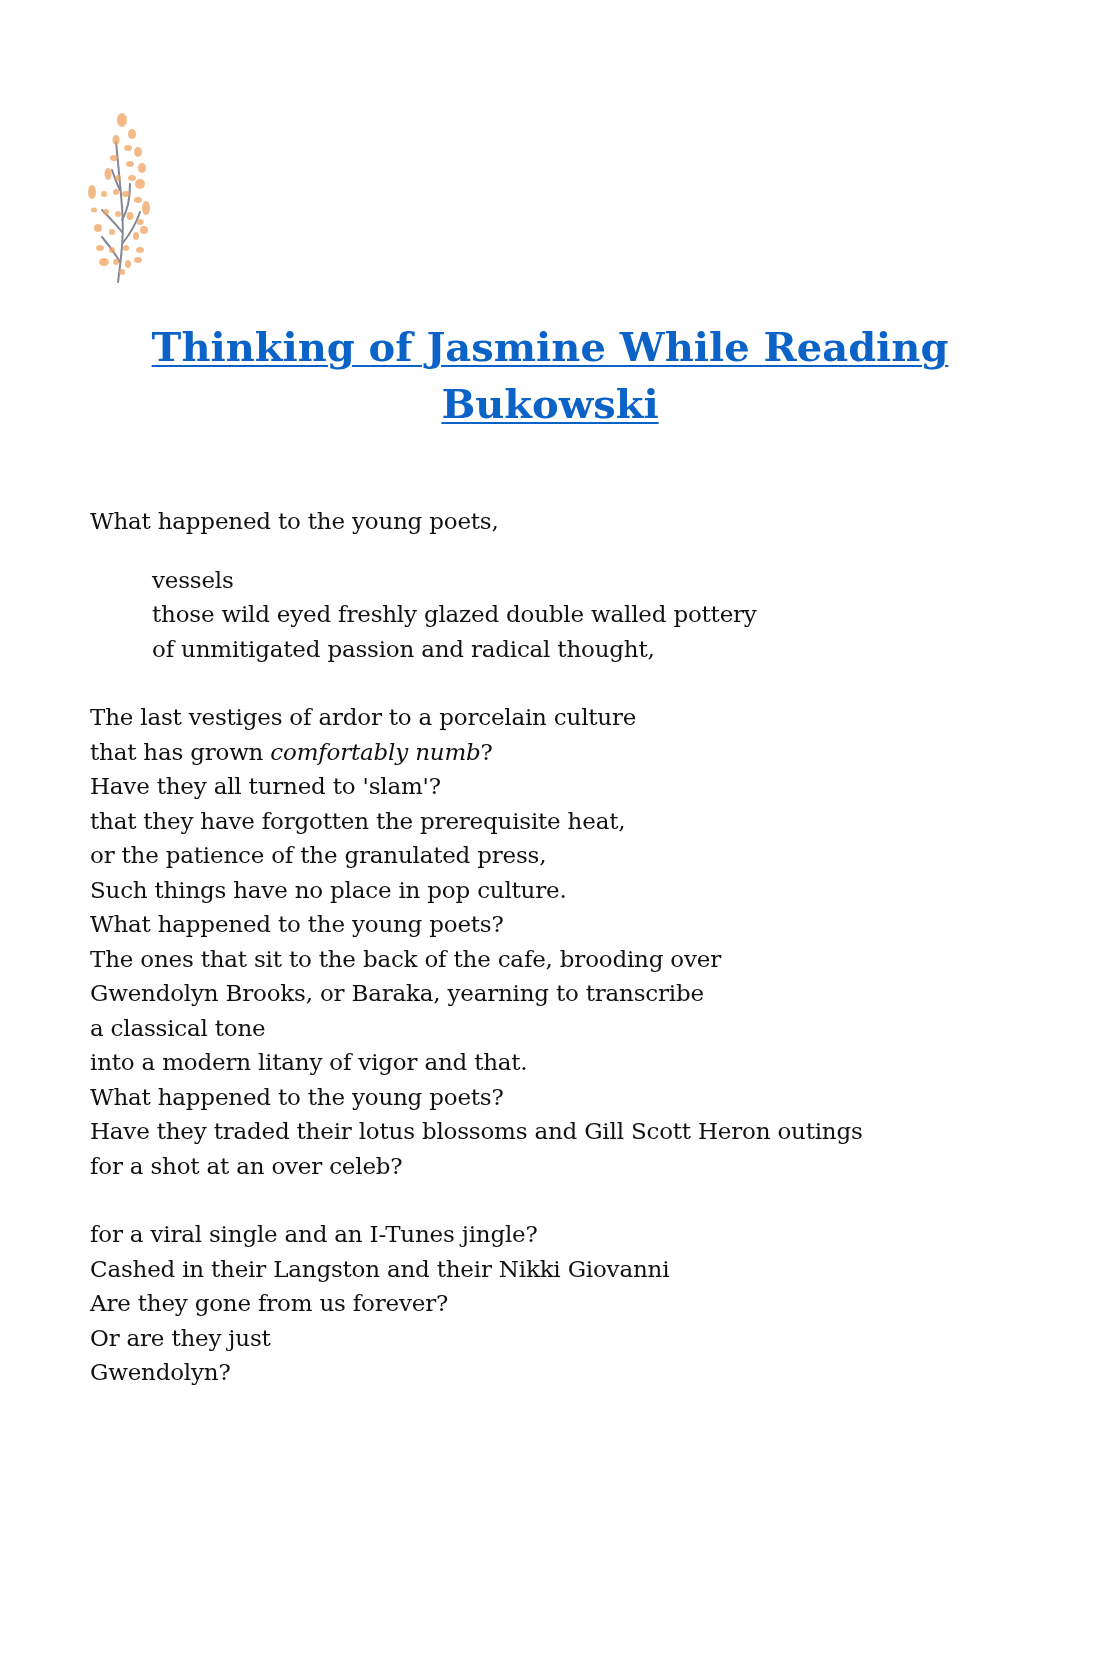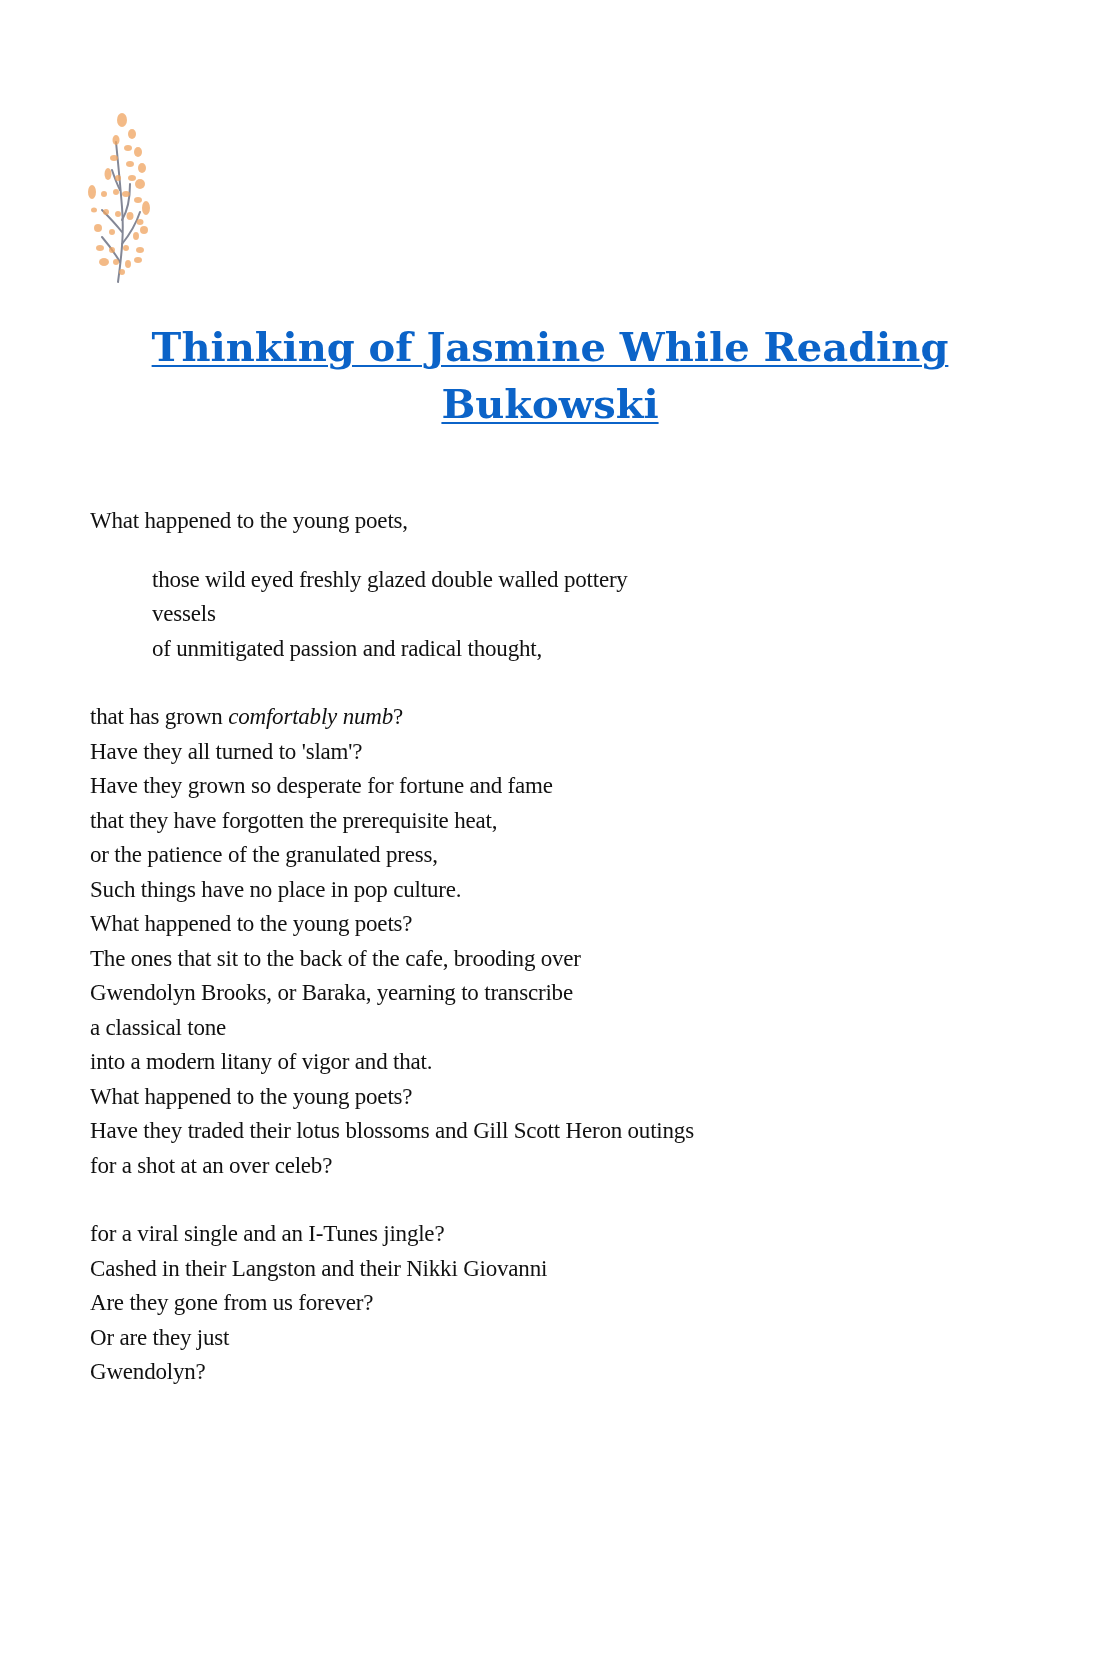--- a/index.html
+++ b/index.html
@@ -55,7 +55,7 @@
       line-height: 34.5px;
       letter-spacing: -0.2px;
     }
-    .stanza { margin: 0; font-family: Liberation Serif, serif; }
+    .stanza { margin: 0; }
     .stanza.gap-sm { margin-top: 24px; }
     .stanza.gap-lg { margin-top: 34px; }
     .stanza.indent { padding-left: 62px; }

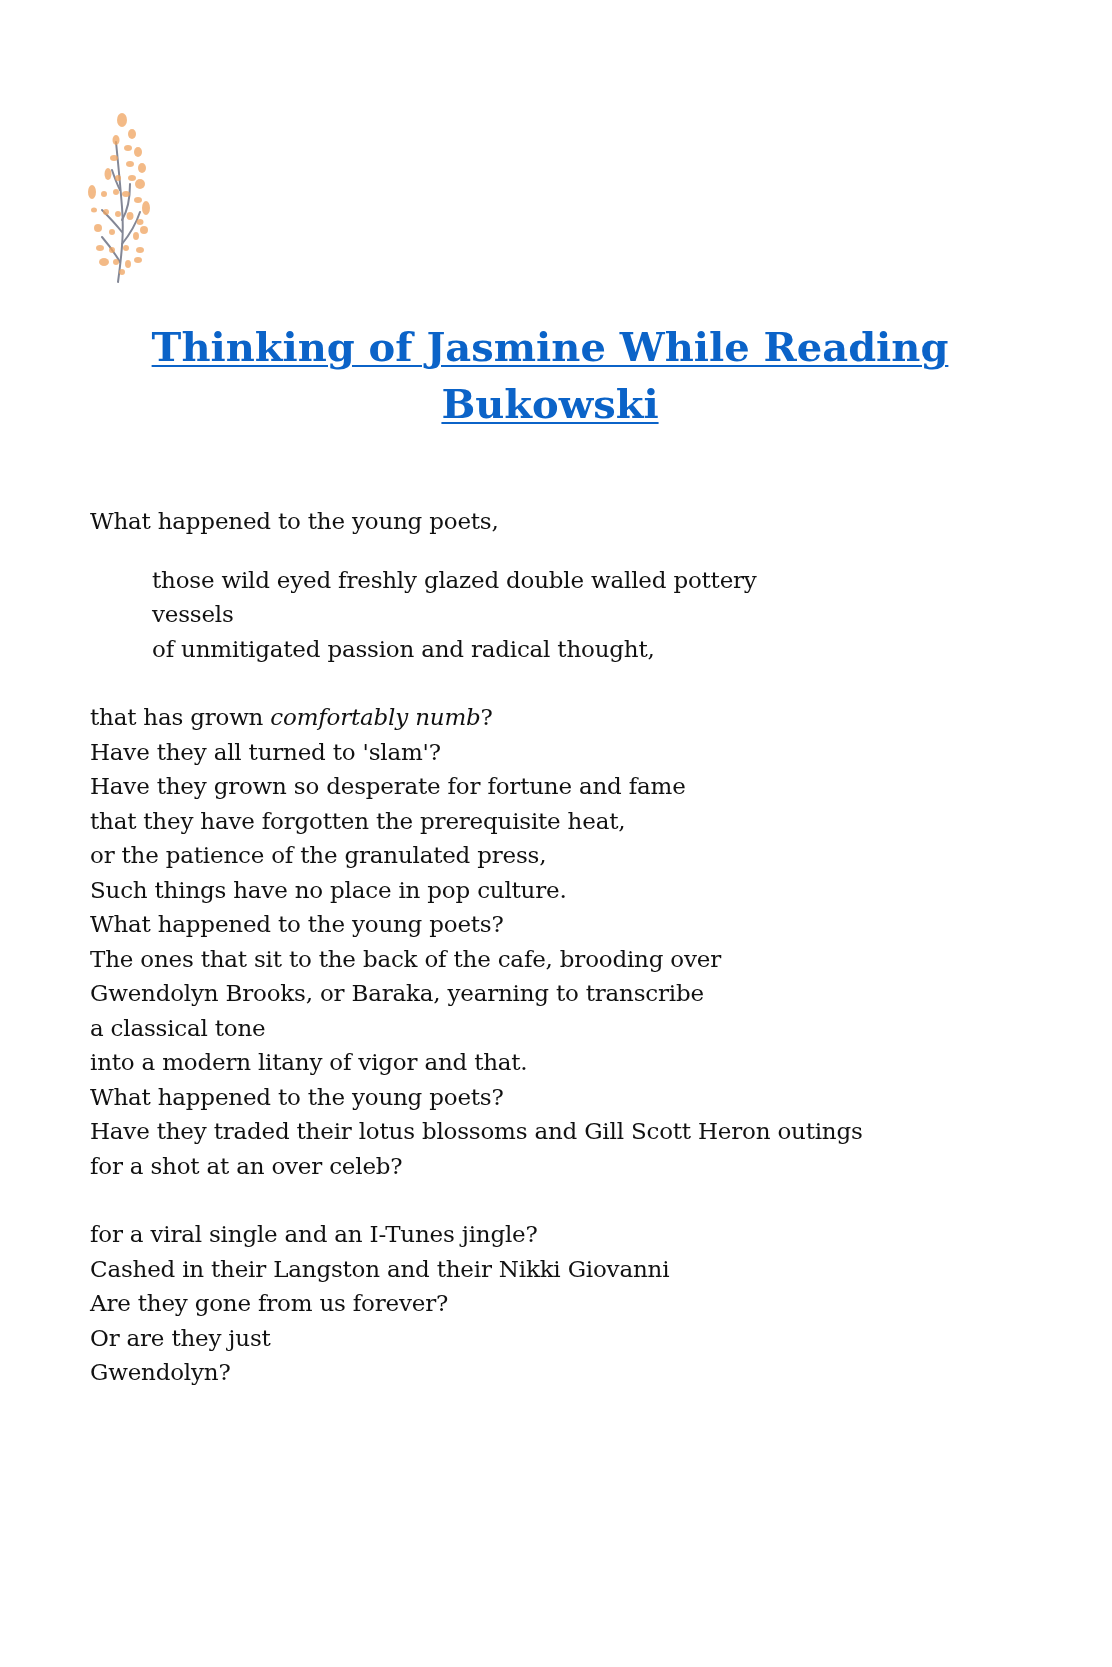--- a/index.html
+++ b/index.html
@@ -127,8 +127,8 @@
     </p>
 
     <p class="stanza indent gap-sm">
+      <span class="line">vessels</span>
       <span class="line">those wild eyed freshly glazed double walled pottery</span>
-      <span class="line">vessels</span>
       <span class="line">of unmitigated passion and radical thought,</span>
     </p>
 

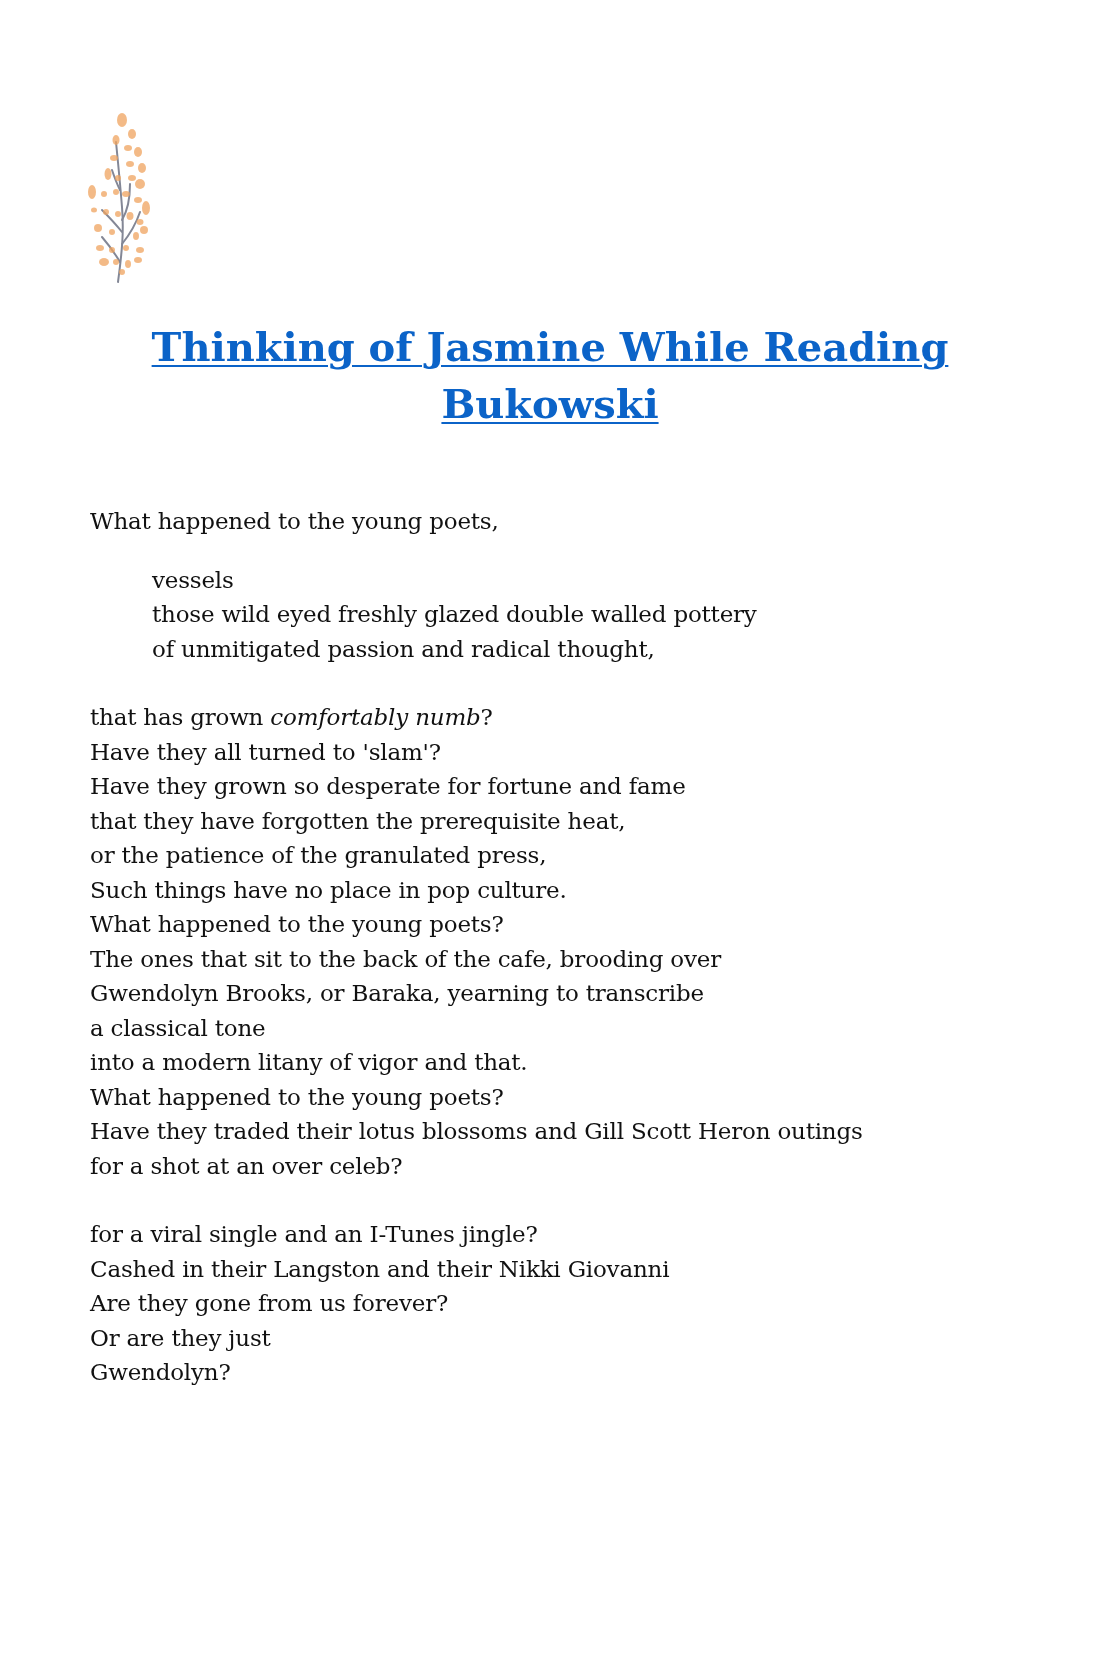--- a/index.html
+++ b/index.html
@@ -133,6 +133,7 @@
     </p>
 
     <p class="stanza gap-lg">
+      <span class="line">The last vestiges of ardor to a porcelain culture</span>
       <span class="line"><span>that has grown </span><em>comfortably numb</em><span>?</span></span>
       <span class="line">Have they all turned to 'slam'?</span>
       <span class="line">Have they grown so desperate for fortune and fame</span>

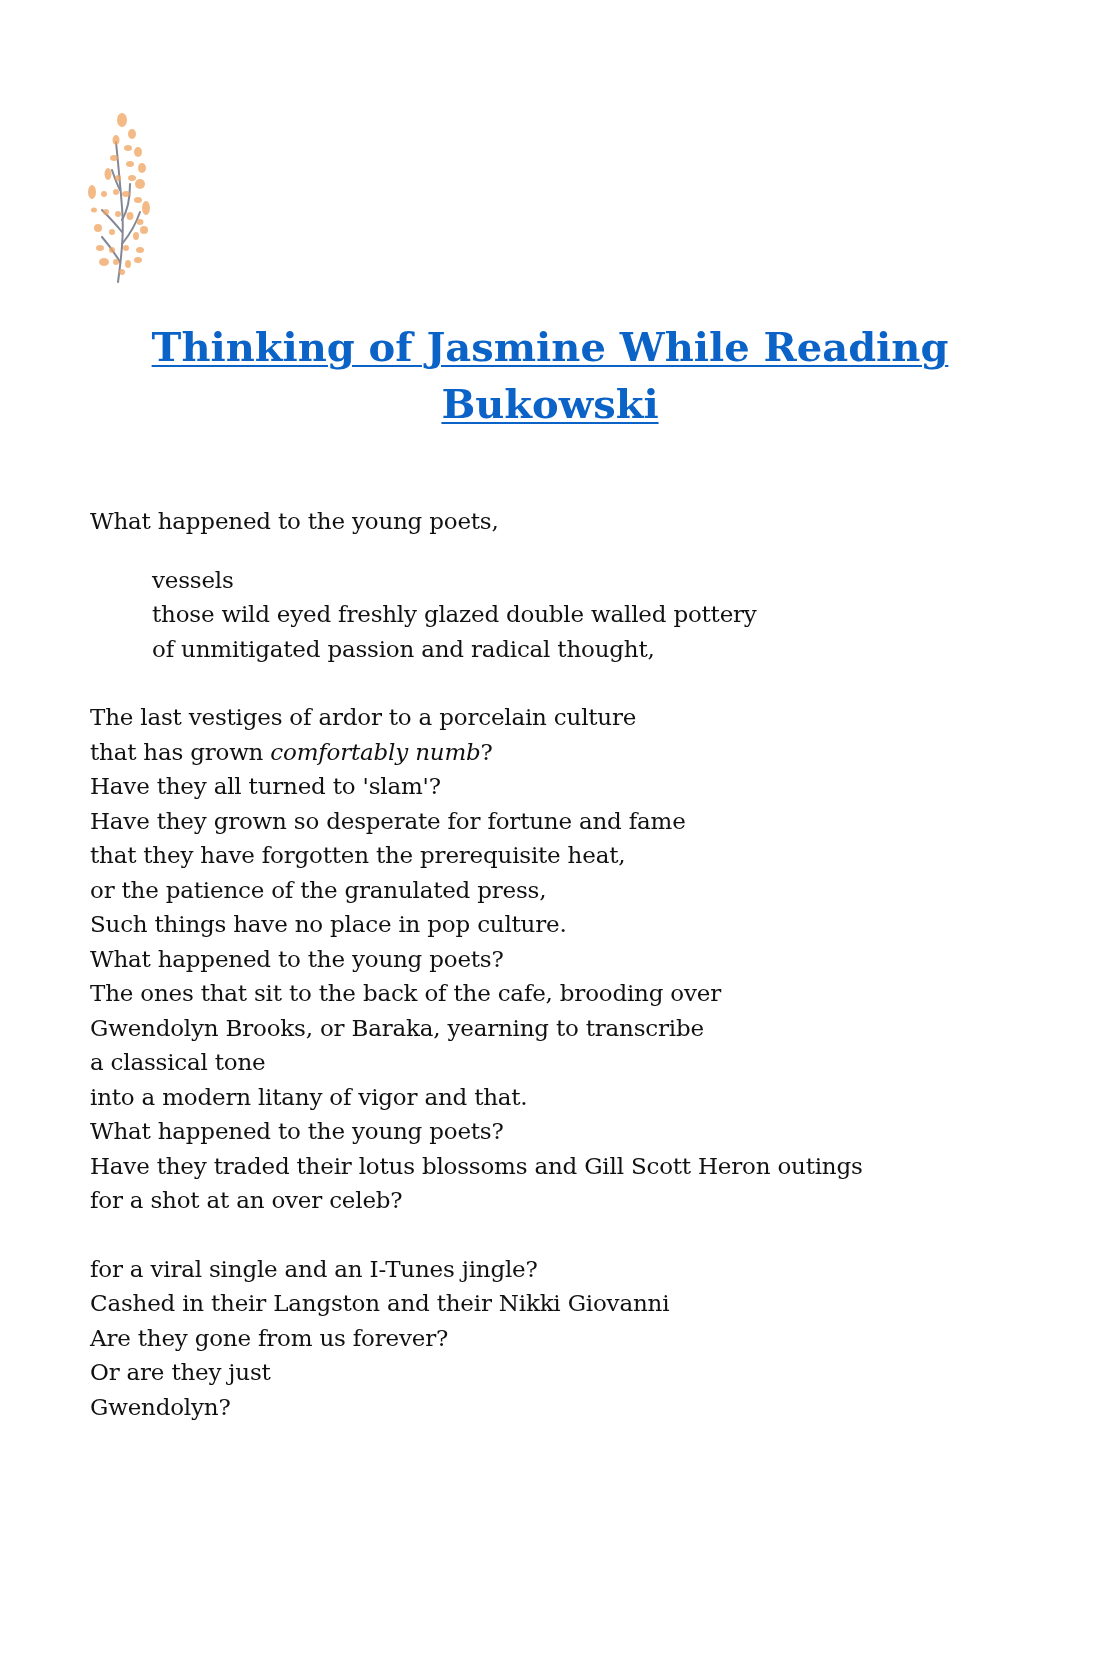--- a/index.html
+++ b/index.html
@@ -136,7 +136,6 @@
       <span class="line">The last vestiges of ardor to a porcelain culture</span>
       <span class="line"><span>that has grown </span><em>comfortably numb</em><span>?</span></span>
       <span class="line">Have they all turned to 'slam'?</span>
-      <span class="line">Have they grown so desperate for fortune and fame</span>
       <span class="line">that they have forgotten the prerequisite heat,</span>
       <span class="line">or the patience of the granulated press,</span>
       <span class="line">Such things have no place in pop culture.</span>

